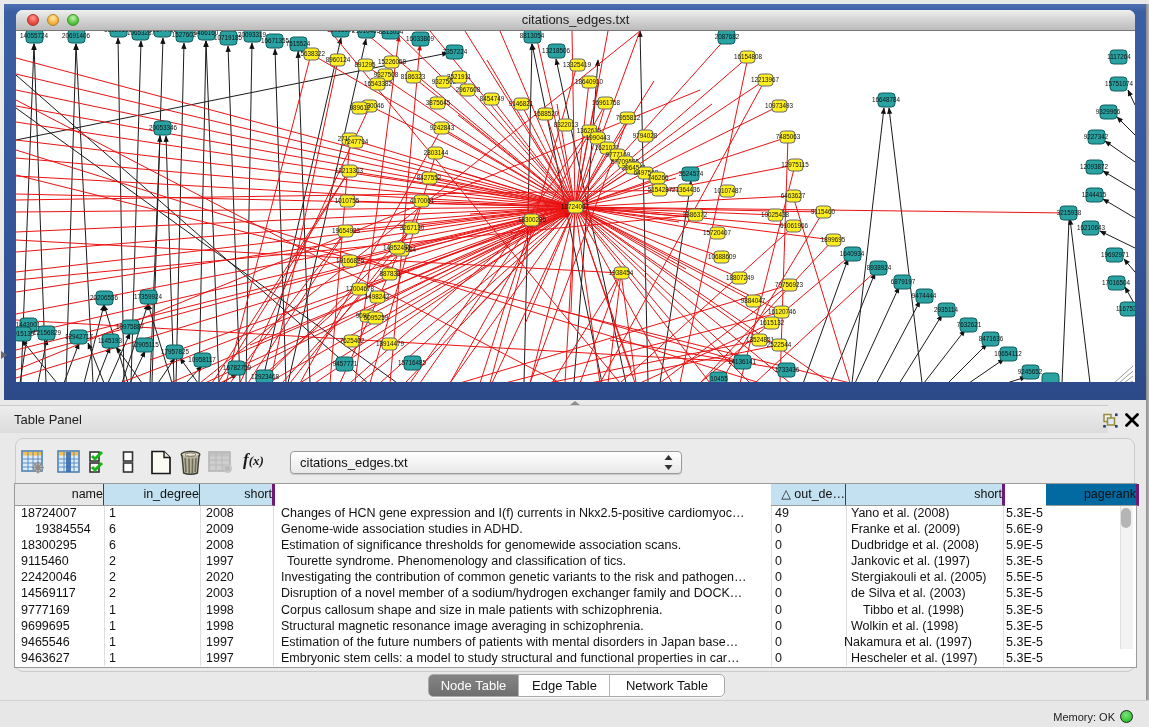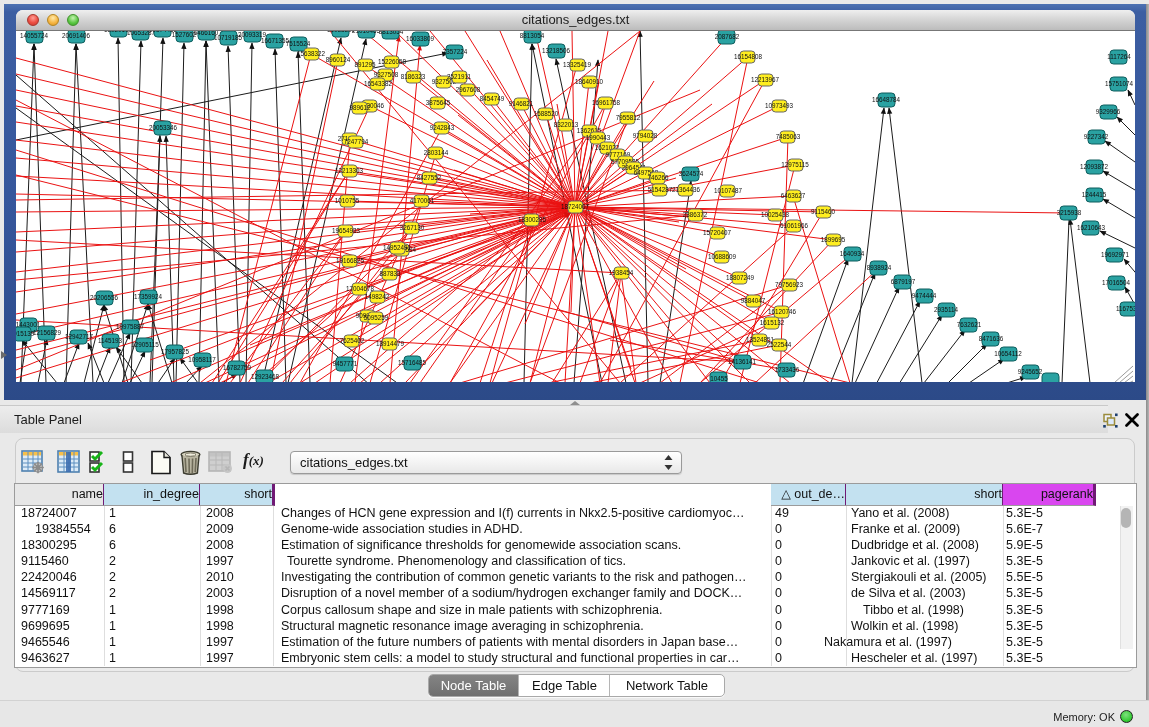--- a/index.html
+++ b/index.html
@@ -687,7 +687,7 @@
 <div class="hc" style="left:185px;width:72px;background:#c3e1f0">short</div>
 <div class="hc" style="left:756px;width:74px;background:#c3e1f0">△ out_de…</div>
 <div class="hc" style="left:831px;width:156px;background:#c3e1f0">short</div>
-<div class="hc" style="left:988px;width:90px;background:#d946ef">pagerank</div>
+<div class="hc" style="left:1031px;width:90px;background:#0369a1">pagerank</div>
 <div class="row" style="top:22px">
 <div class="c" style="left:6px">18724007</div>
 <div class="c" style="left:94px">1</div>

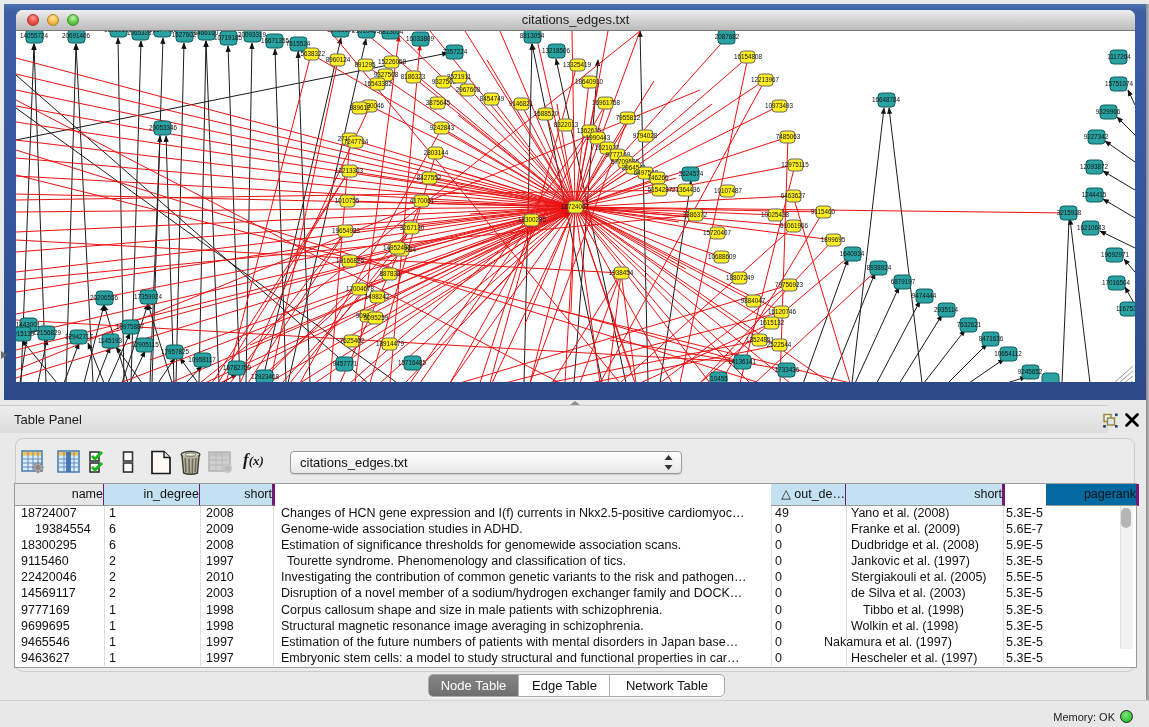--- a/index.html
+++ b/index.html
@@ -704,7 +704,7 @@
 <div class="c" style="left:266px">Genome-wide association studies in ADHD.</div>
 <div class="c" style="left:760px">0</div>
 <div class="c" style="left:836px">Franke et al. (2009)</div>
-<div class="c" style="left:991px">5.6E-7</div>
+<div class="c" style="left:991px">5.6E-9</div>
 </div>
 <div class="row" style="top:54px">
 <div class="c" style="left:6px">18300295</div>

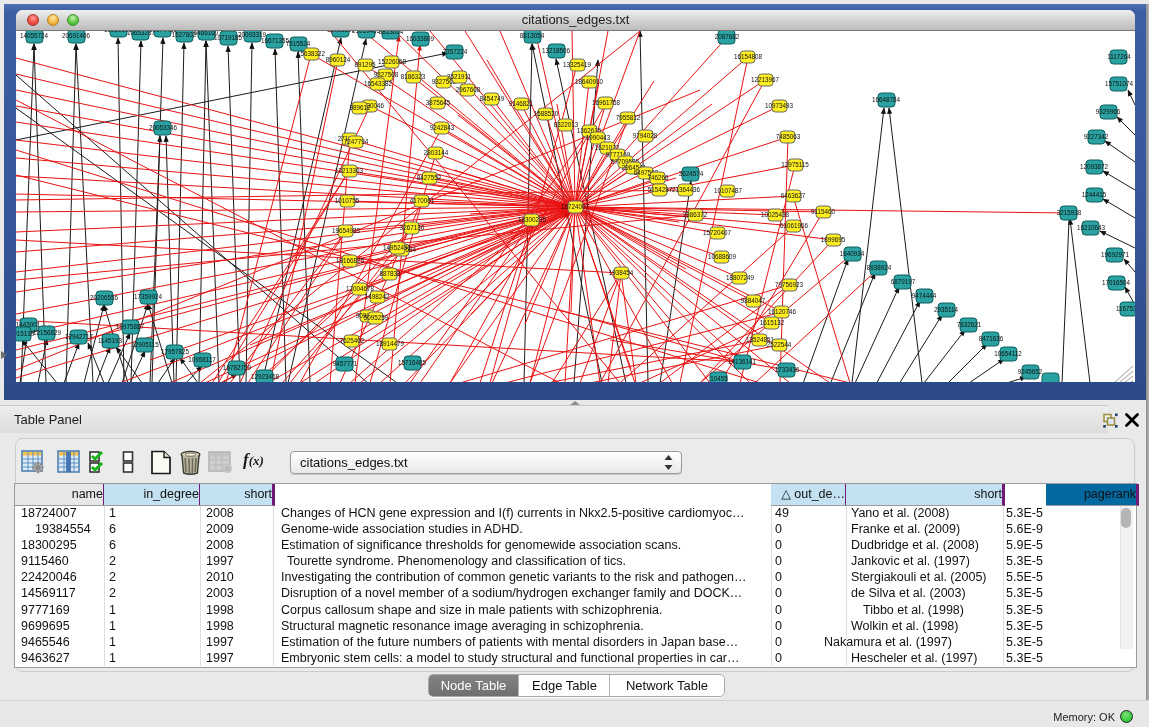--- a/index.html
+++ b/index.html
@@ -727,7 +727,7 @@
 <div class="row" style="top:86px">
 <div class="c" style="left:6px">22420046</div>
 <div class="c" style="left:94px">2</div>
-<div class="c" style="left:191px">2010</div>
+<div class="c" style="left:191px">2020</div>
 <div class="c" style="left:266px">Investigating the contribution of common genetic variants to the risk and pathogen…</div>
 <div class="c" style="left:760px">0</div>
 <div class="c" style="left:836px">Stergiakouli et al. (2005)</div>

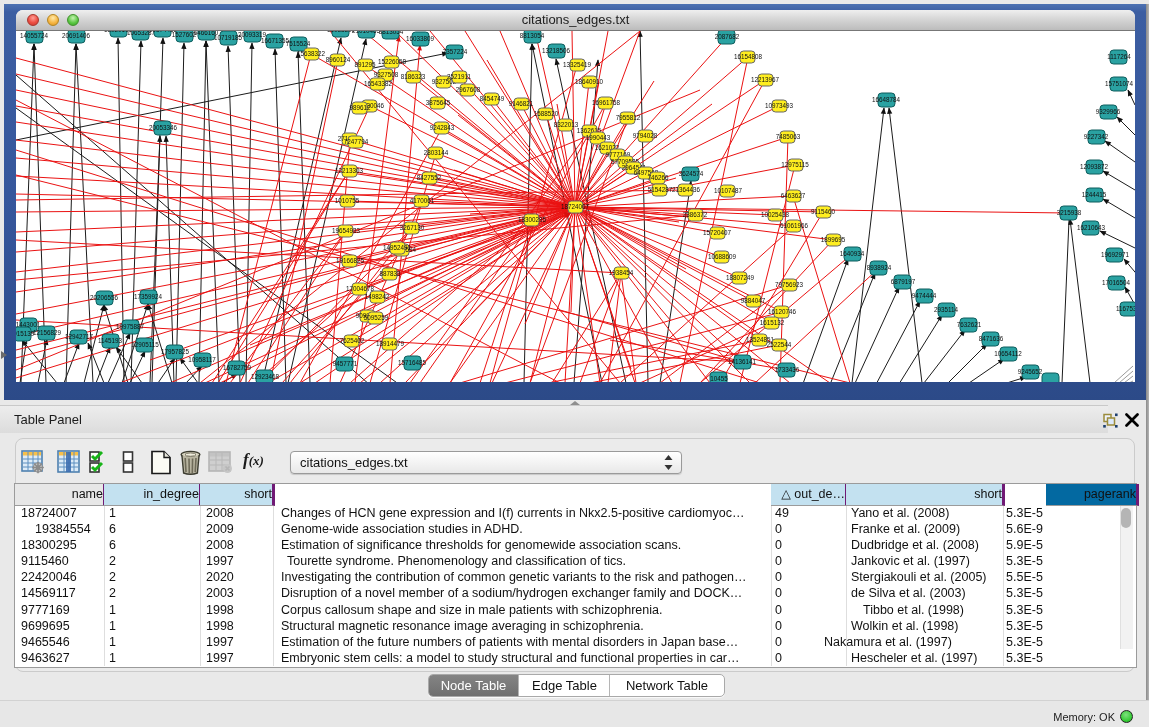--- a/index.html
+++ b/index.html
@@ -766,7 +766,7 @@
 <div class="c" style="left:191px">1997</div>
 <div class="c" style="left:266px">Estimation of the future numbers of patients with mental disorders in Japan base…</div>
 <div class="c" style="left:760px">0</div>
-<div class="c" style="left:809px">Nakamura et al. (1997)</div>
+<div class="c" style="left:829px">Nakamura et al. (1997)</div>
 <div class="c" style="left:991px">5.3E-5</div>
 </div>
 <div class="row" style="top:167px">

